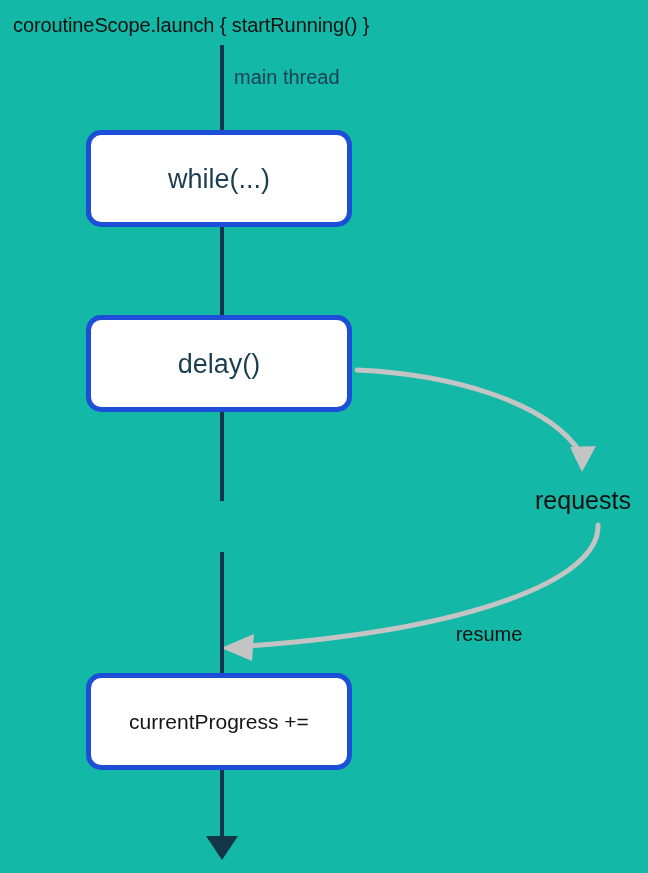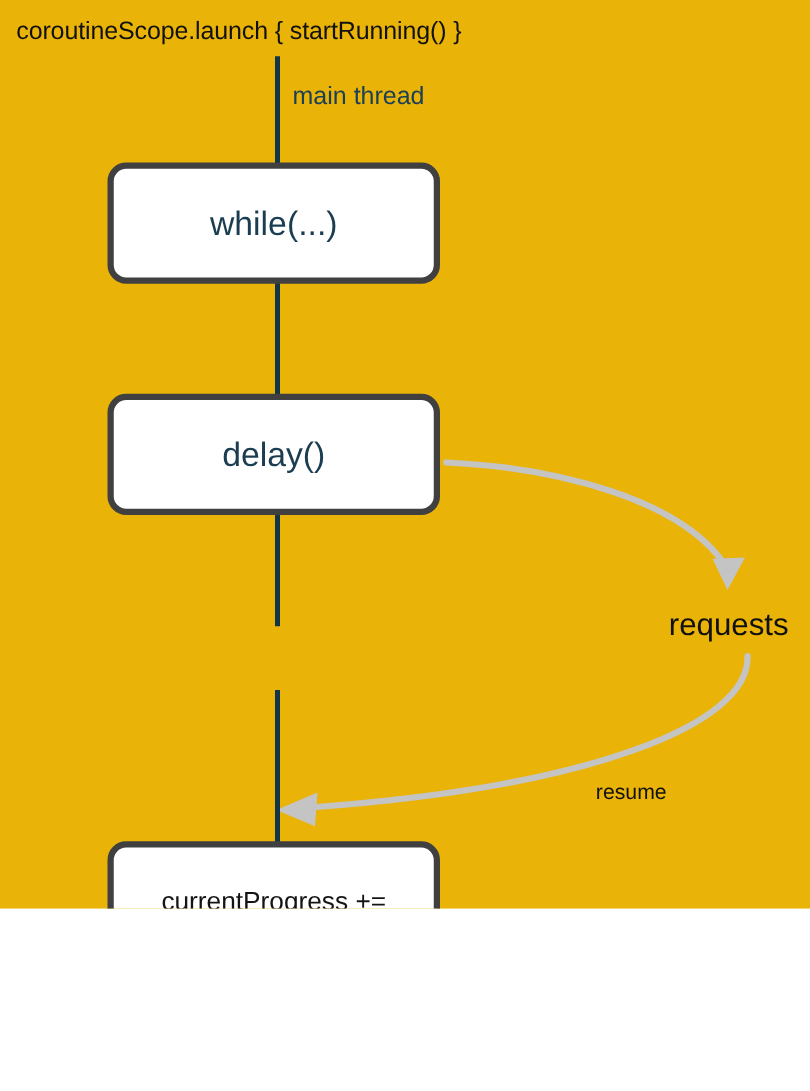--- a/index.html
+++ b/index.html
@@ -14,8 +14,8 @@
   #canvas {
     position: relative;
     width: 648px;
-    height: 727px;
-    background: #eab308;
+    height: 873px;
+    background: #14b8a6;
     overflow: hidden;
   }
   .abs { position: absolute; }

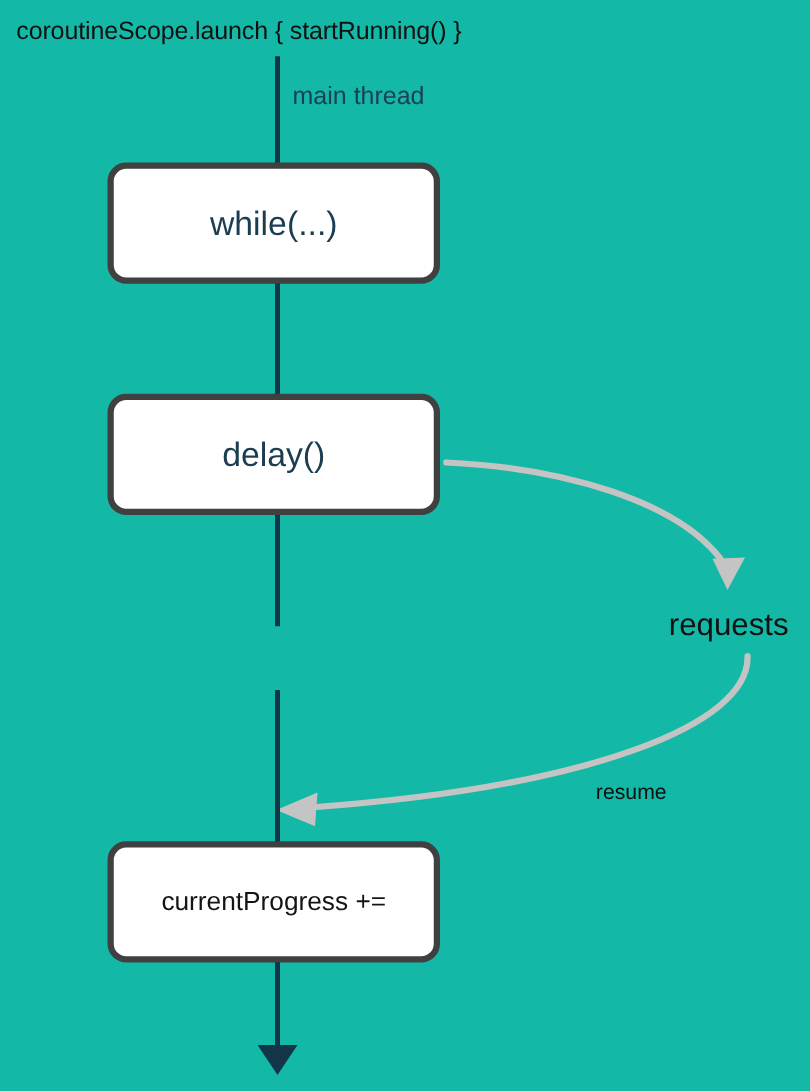--- a/index.html
+++ b/index.html
@@ -68,7 +68,7 @@
     left: 86px;
     width: 266px;
     box-sizing: border-box;
-    border: 5px solid #404040;
+    border: 5px solid #1d4ed8;
     border-radius: 15px;
     background: #ffffff;
     display: flex;

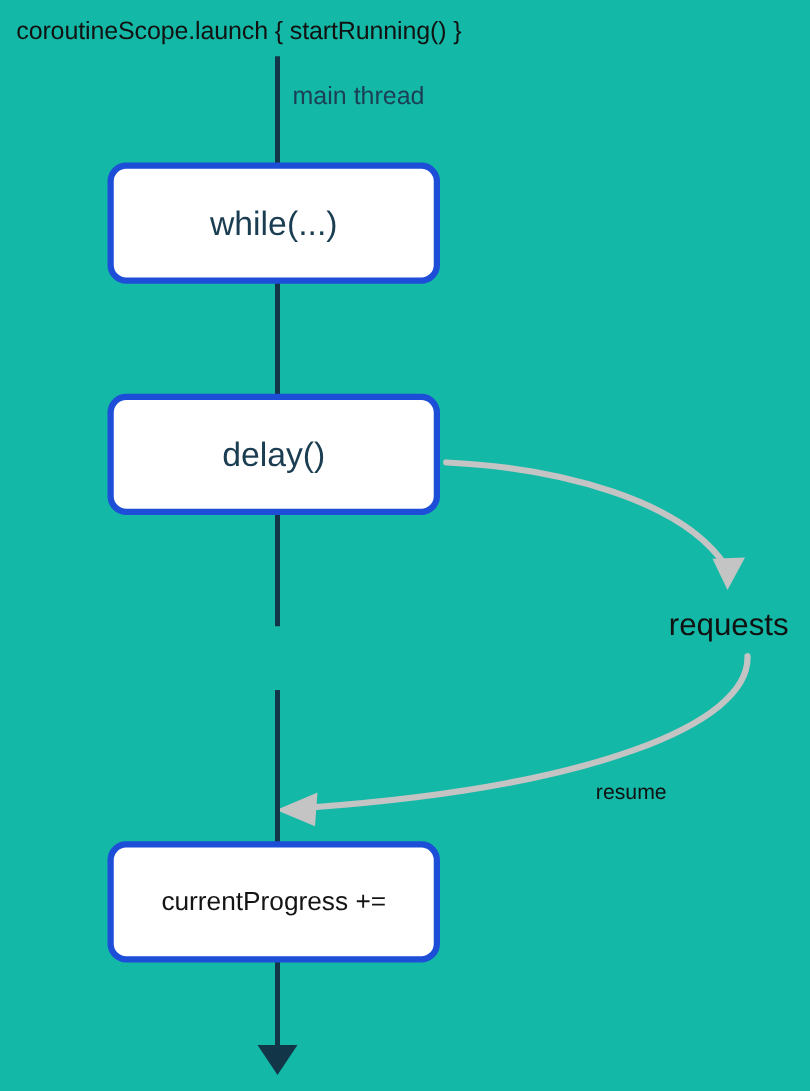--- a/index.html
+++ b/index.html
@@ -104,11 +104,11 @@
     white-space: nowrap;
   }
   #resume-label {
-    left: 470px;
+    left: 454px;
     top: 625px;
     width: 70px;
     text-align: center;
-    font-size: 17px;
+    font-size: 20px;
     line-height: 18px;
     color: #111111;
     white-space: nowrap;

